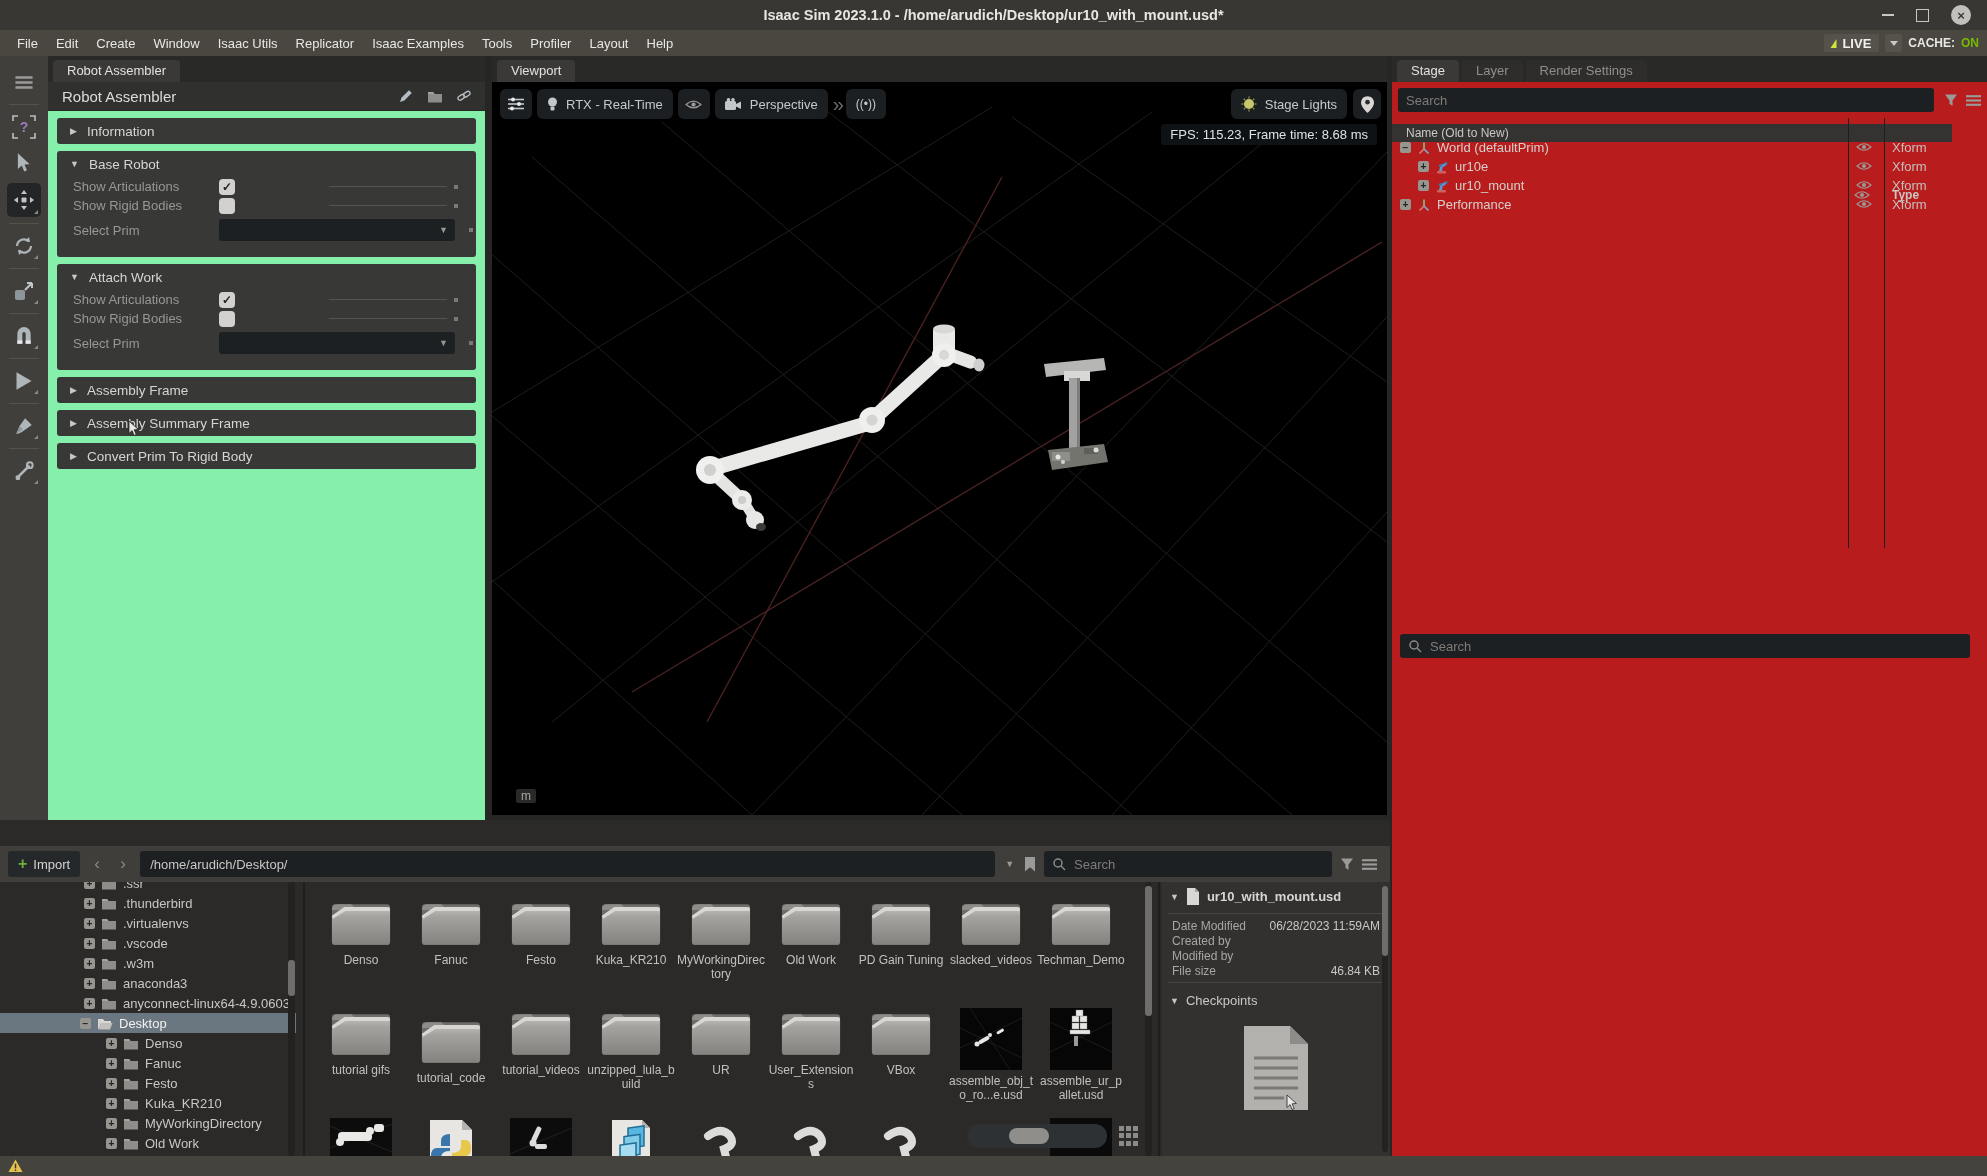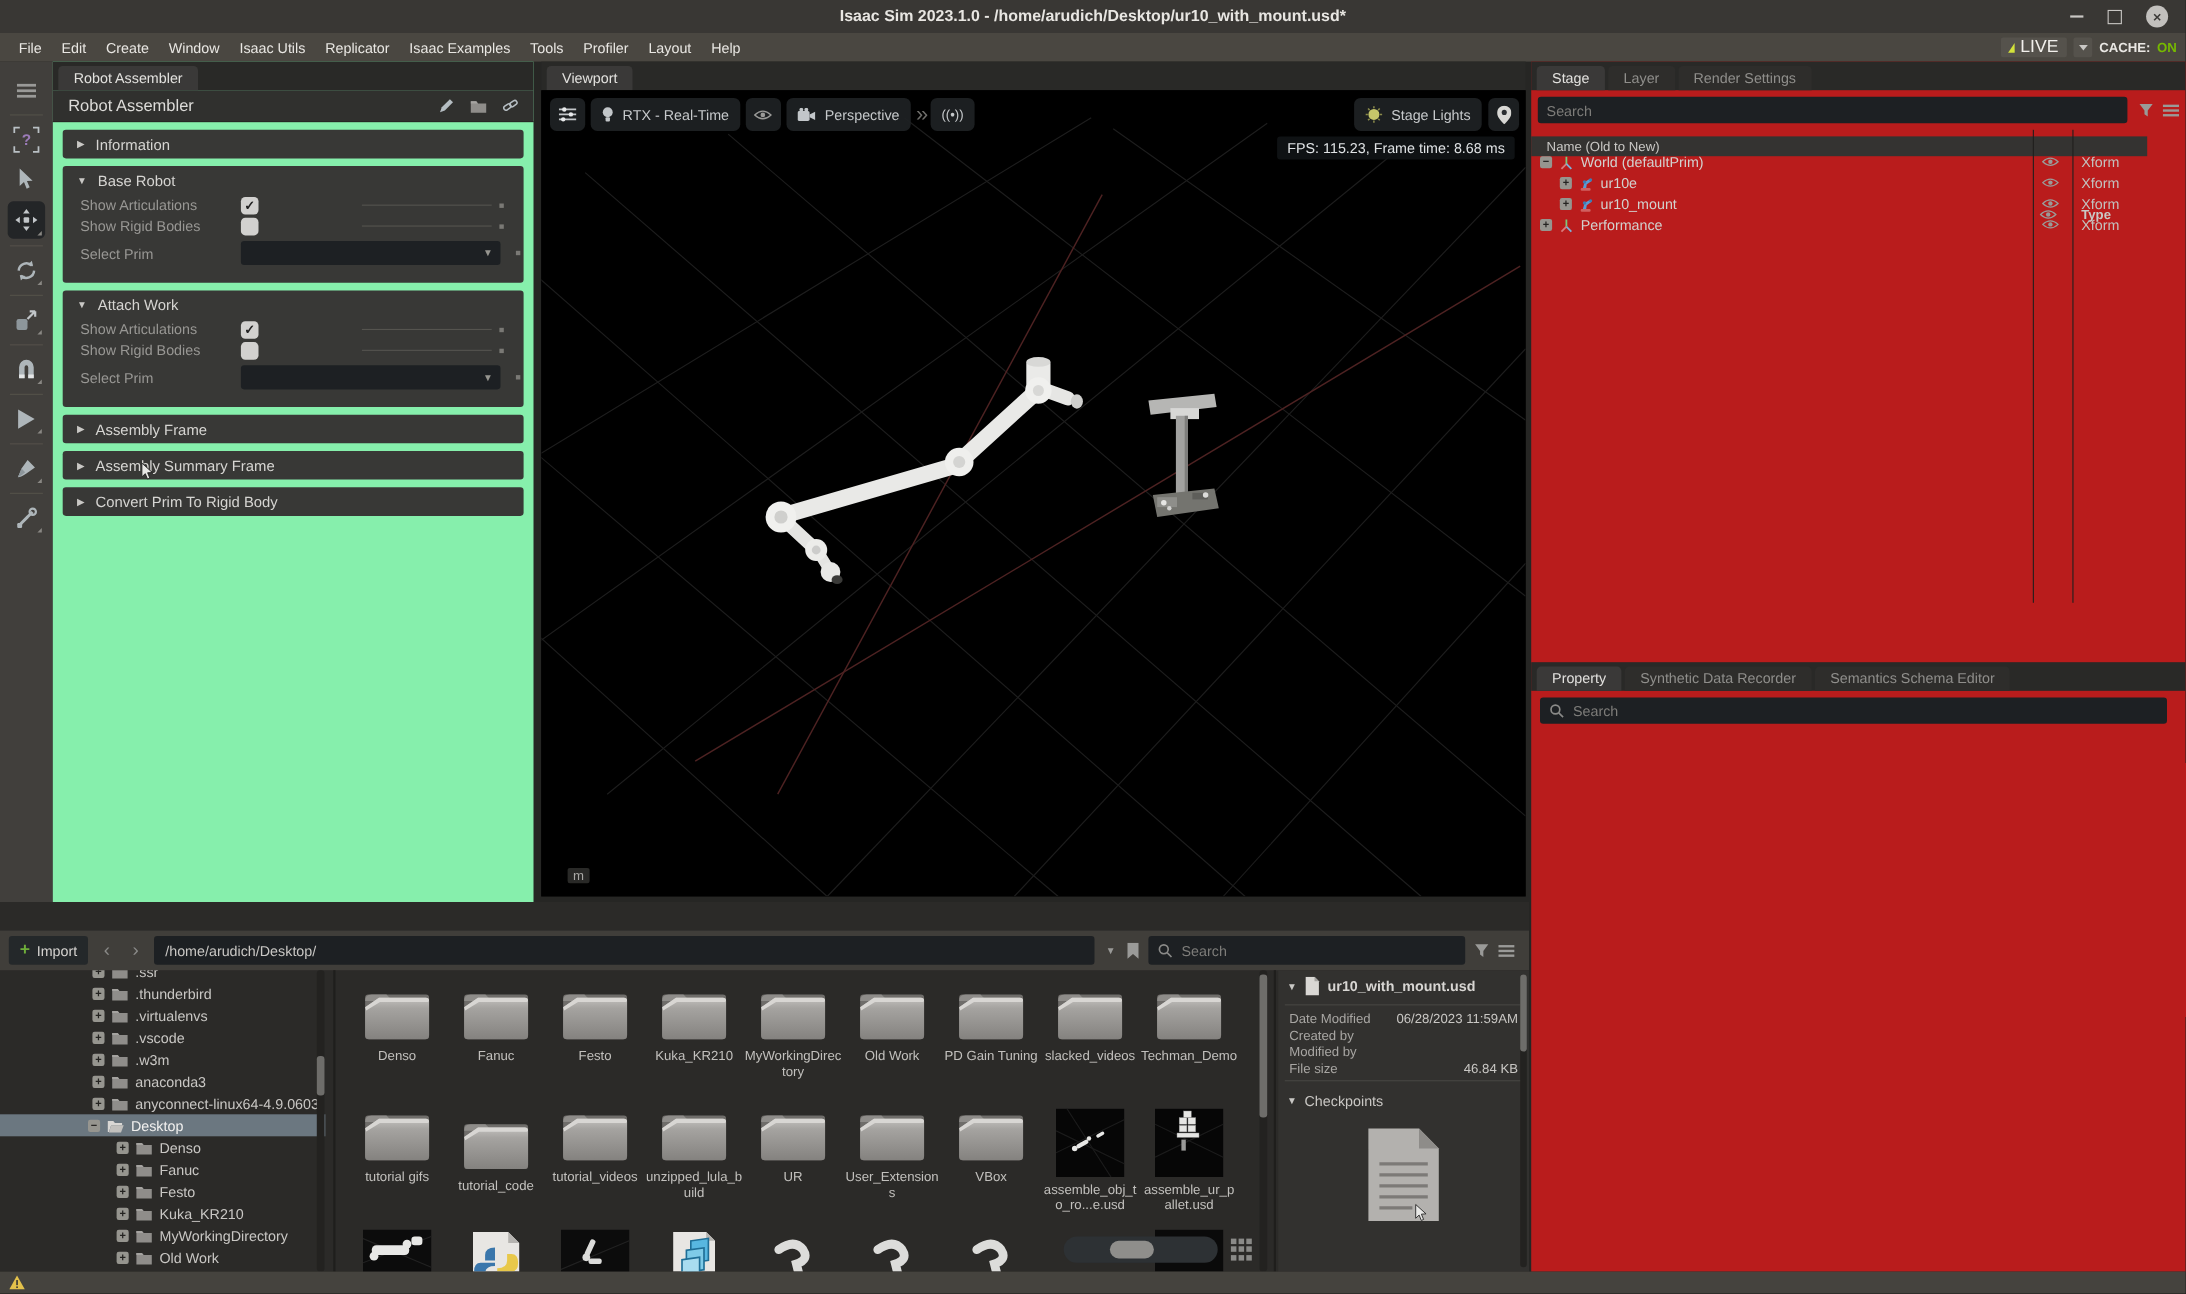--- a/index.html
+++ b/index.html
@@ -25,7 +25,7 @@
   #menu-right{position:absolute;right:8px;top:0;height:26px;display:flex;align-items:center;gap:6px}
   #live-chip{height:18px;background:#55524c;border-radius:2px;display:flex;align-items:center;gap:4px;padding:0 8px}
   #live-chip .bolt{width:0;height:0;border-left:3px solid transparent;border-right:3px solid transparent;border-bottom:9px solid #d3e23a;transform:skewX(-18deg)}
-  #live-chip .lbl{font-size:16px;font-weight:normal;color:#f2f0ec}
+  #live-chip .lbl{font-size:13px;font-weight:bold;color:#f2f0ec}
   #live-caret{width:17px;height:18px;background:#55524c;border-radius:2px;display:flex;align-items:center;justify-content:center}
   #live-caret::after{content:"";width:0;height:0;border-left:4px solid transparent;border-right:4px solid transparent;border-top:5px solid #c9c7c4}
   .cache-lbl{font-size:12px;font-weight:bold;color:#e9e7e3}

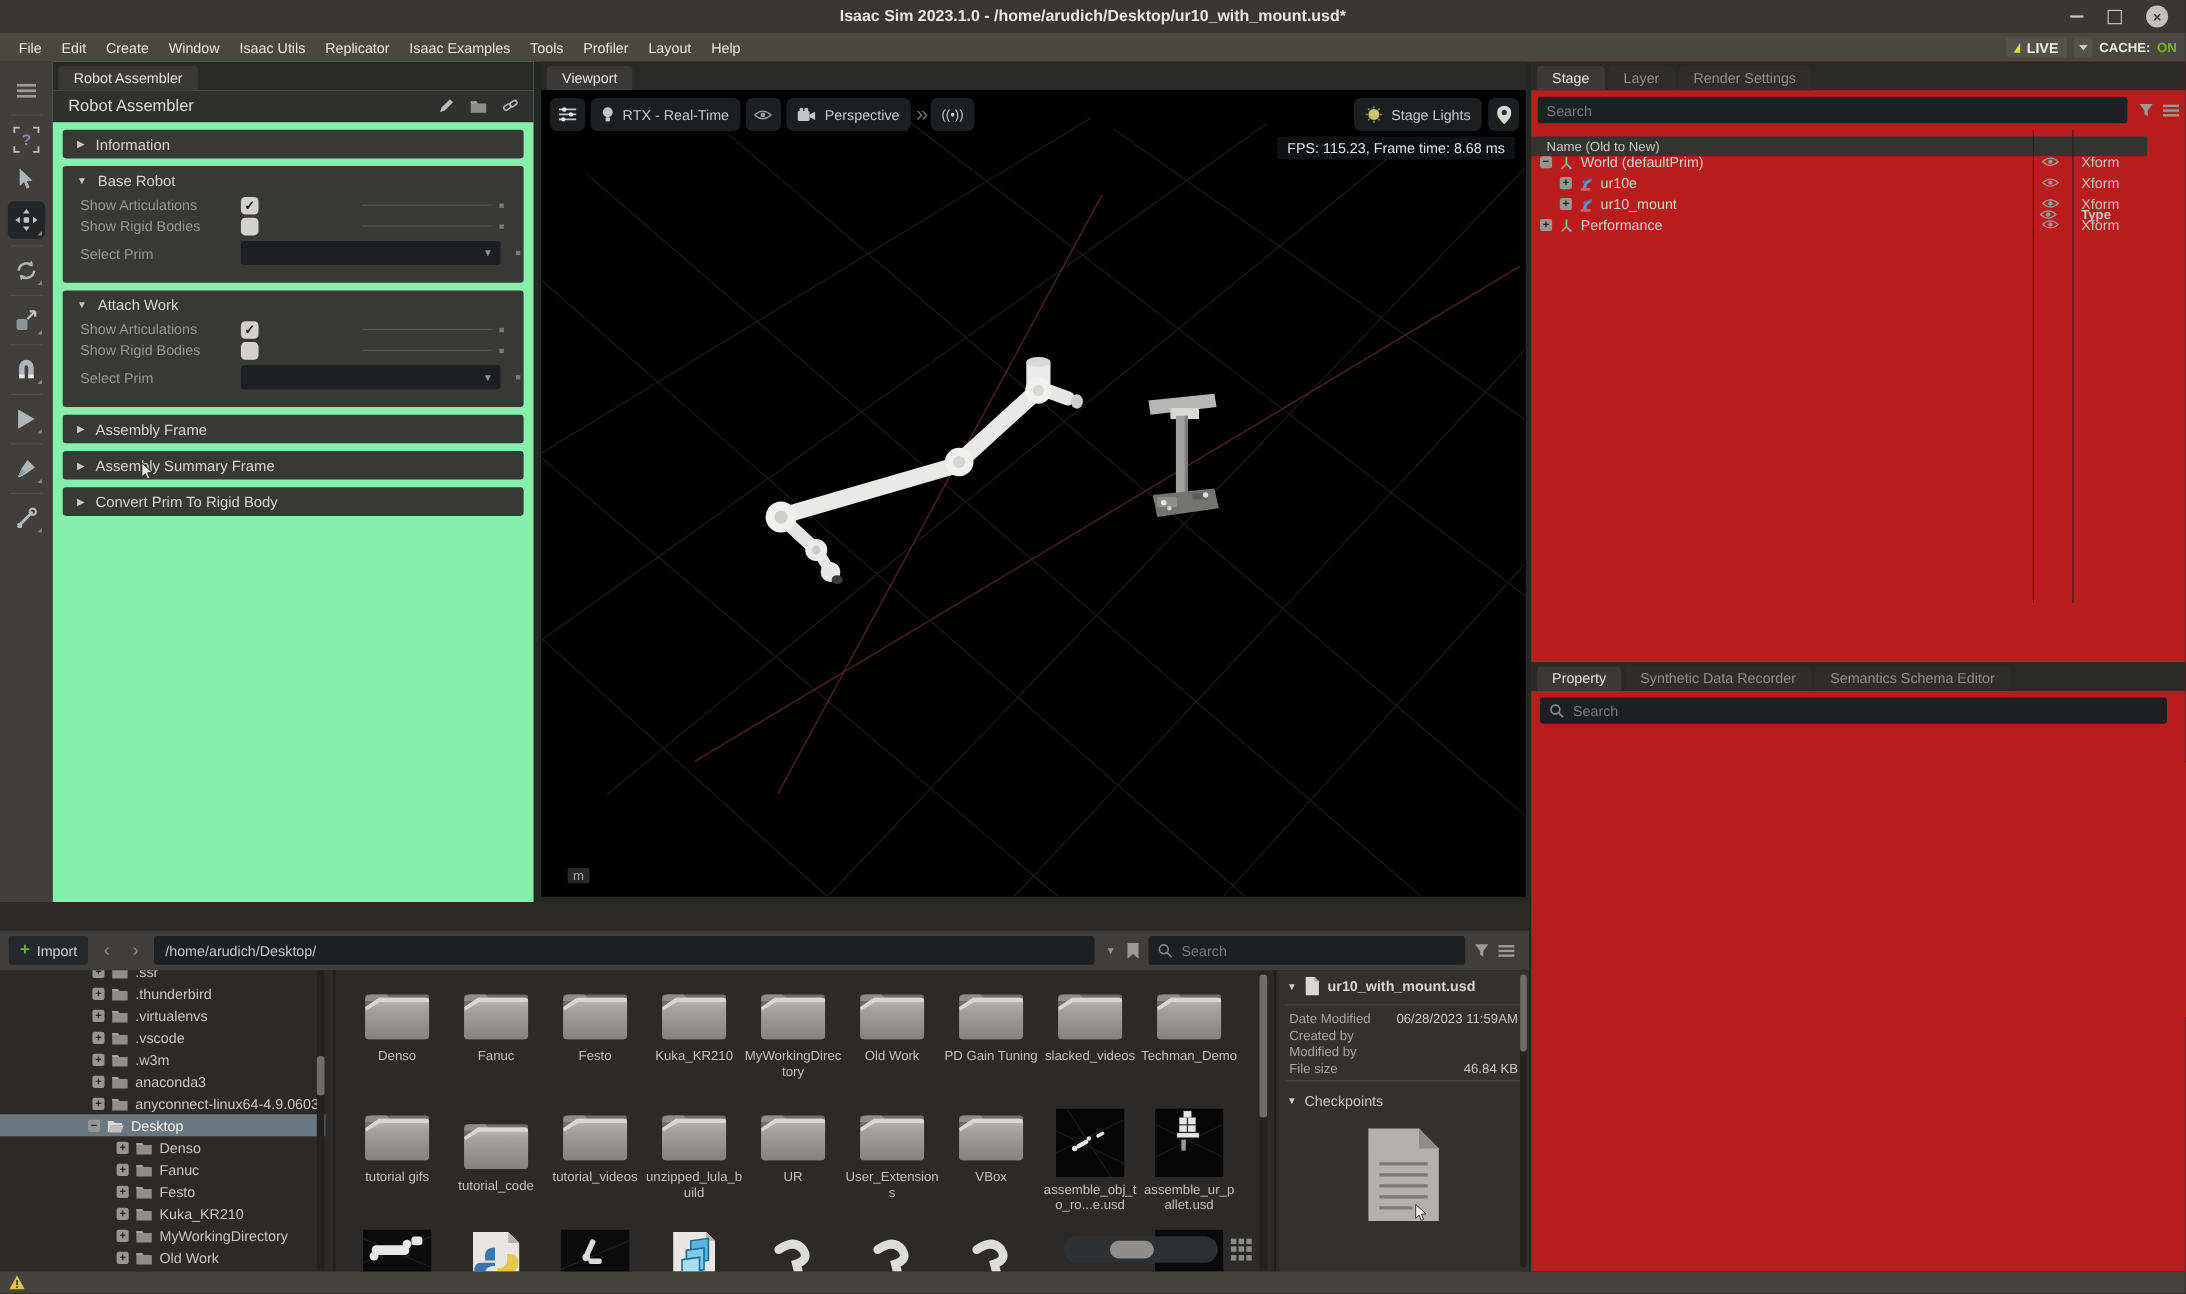--- a/index.html
+++ b/index.html
@@ -651,11 +651,6 @@
     <span class="stype">Xform</span>
   </div>
 
-  <div class="tabstrip abs" style="left:0;top:546px;width:595px">
-    <div class="tab active">Property</div>
-    <div class="tab">Synthetic Data Recorder</div>
-    <div class="tab">Semantics Schema Editor</div>
-  </div>
   <div id="prop-search">
     <svg width="14" height="14" viewBox="0 0 14 14">
         <use href="#sym-search"></use>

